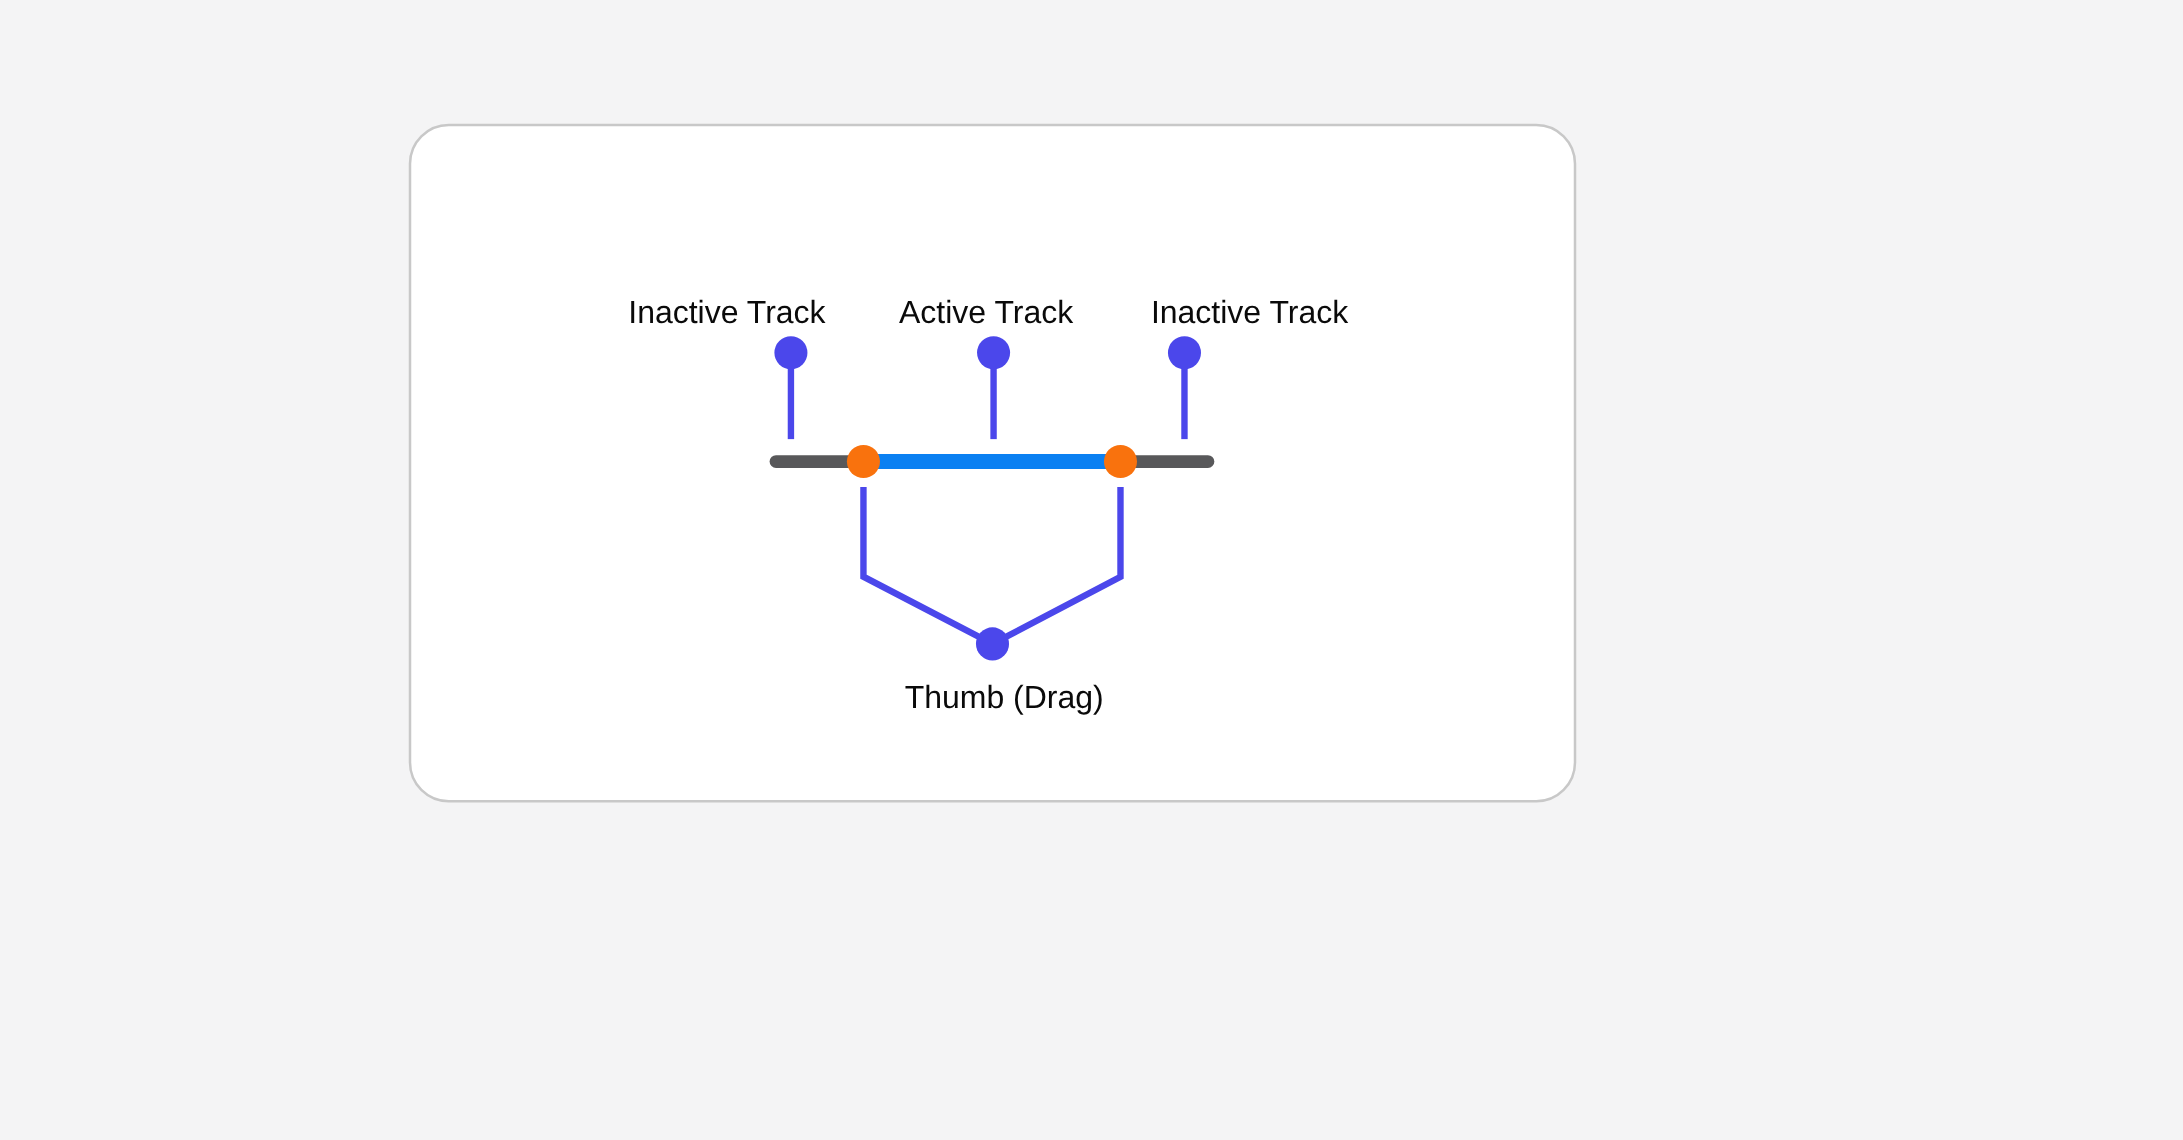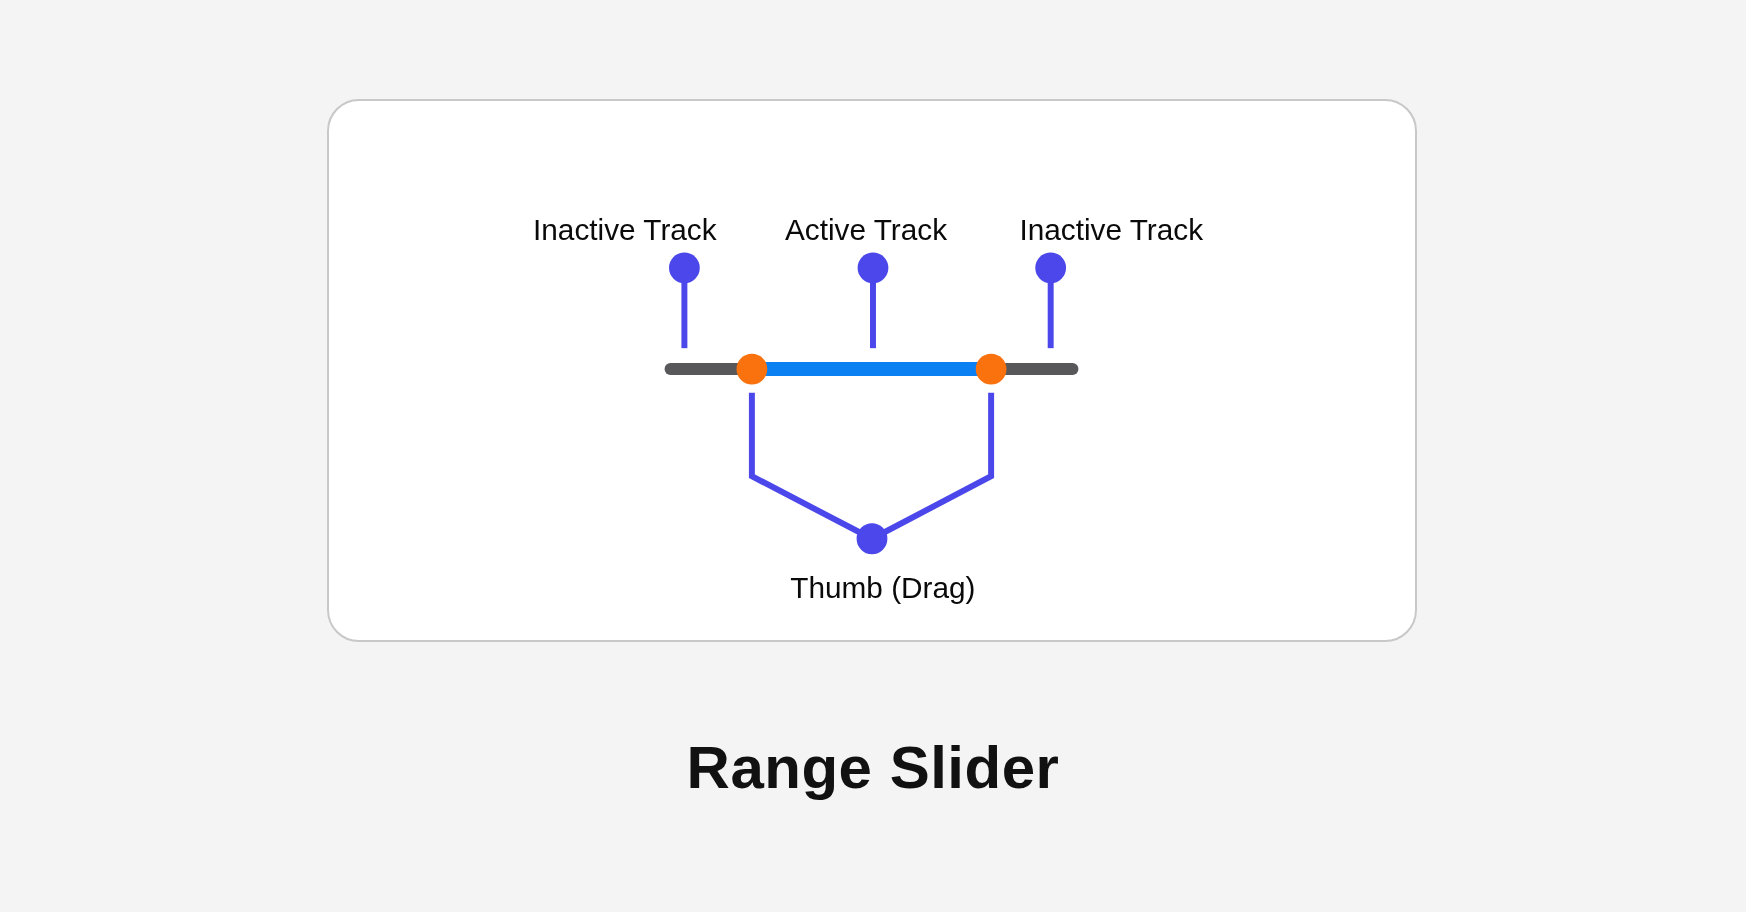--- a/index.html
+++ b/index.html
@@ -15,7 +15,7 @@
     position: absolute;
     left: 327px;
     top: 99px;
-    width: 1090px;
+    width: 934px;
     height: 543px;
     box-sizing: border-box;
     background: var(--card-background, #FFFFFF);

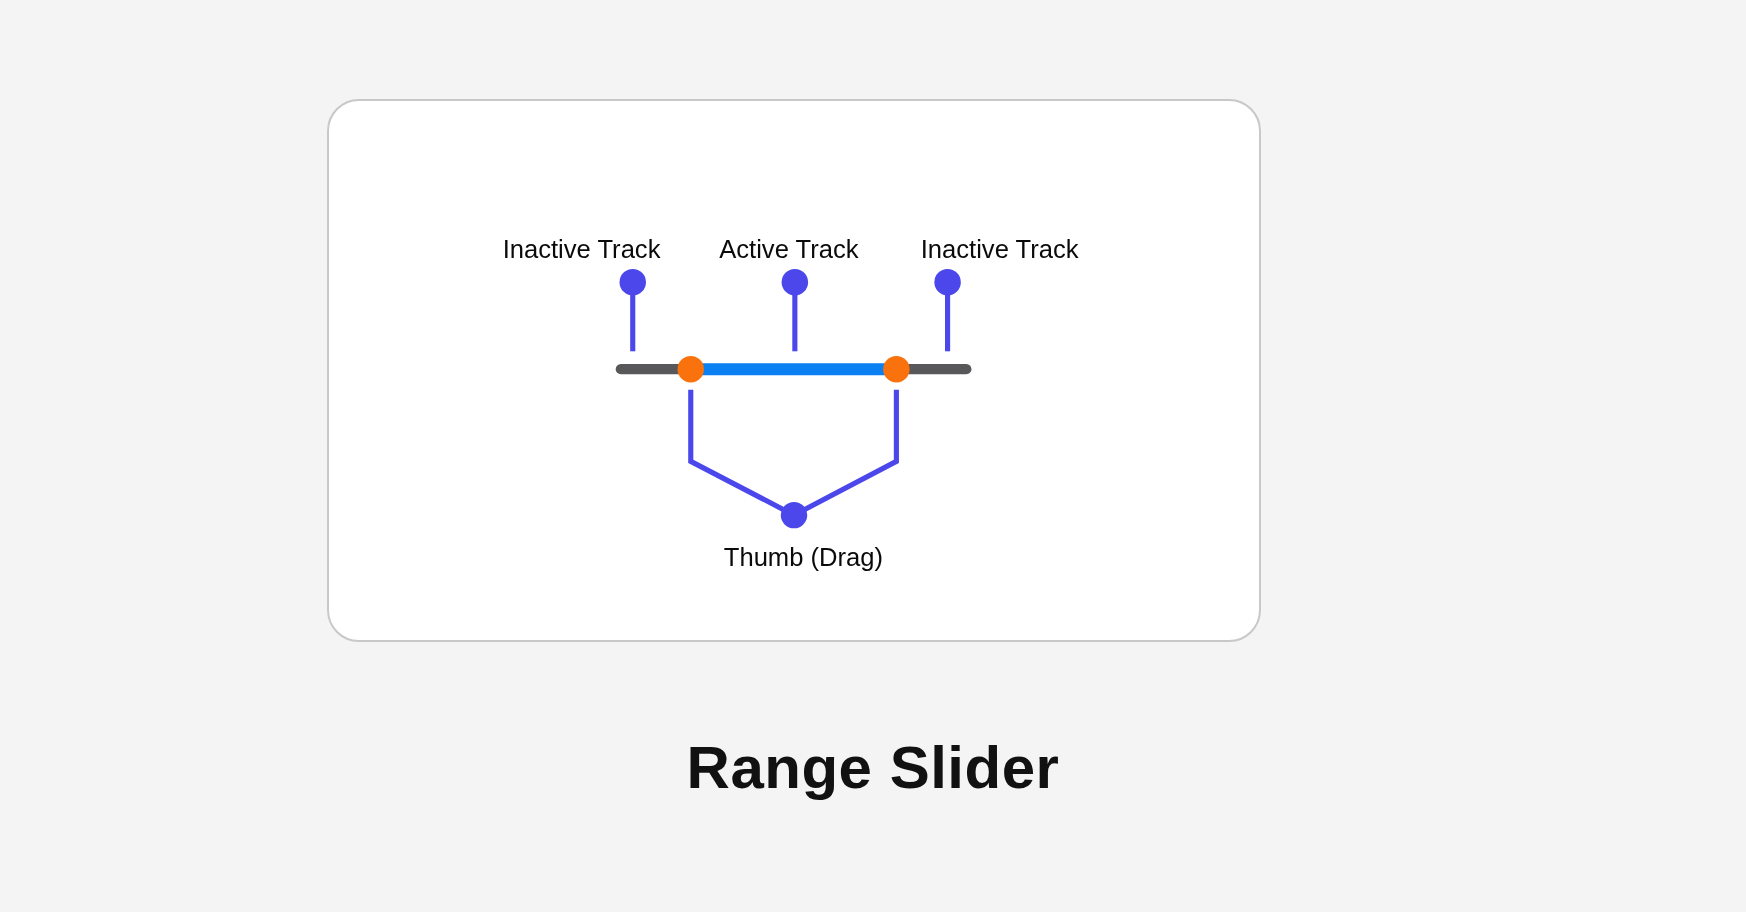--- a/index.html
+++ b/index.html
@@ -97,7 +97,6 @@
     </svg>
   </div>
 
-  <div class="page-title">Range Slider</div>
 </div>
 
 </body></html>

